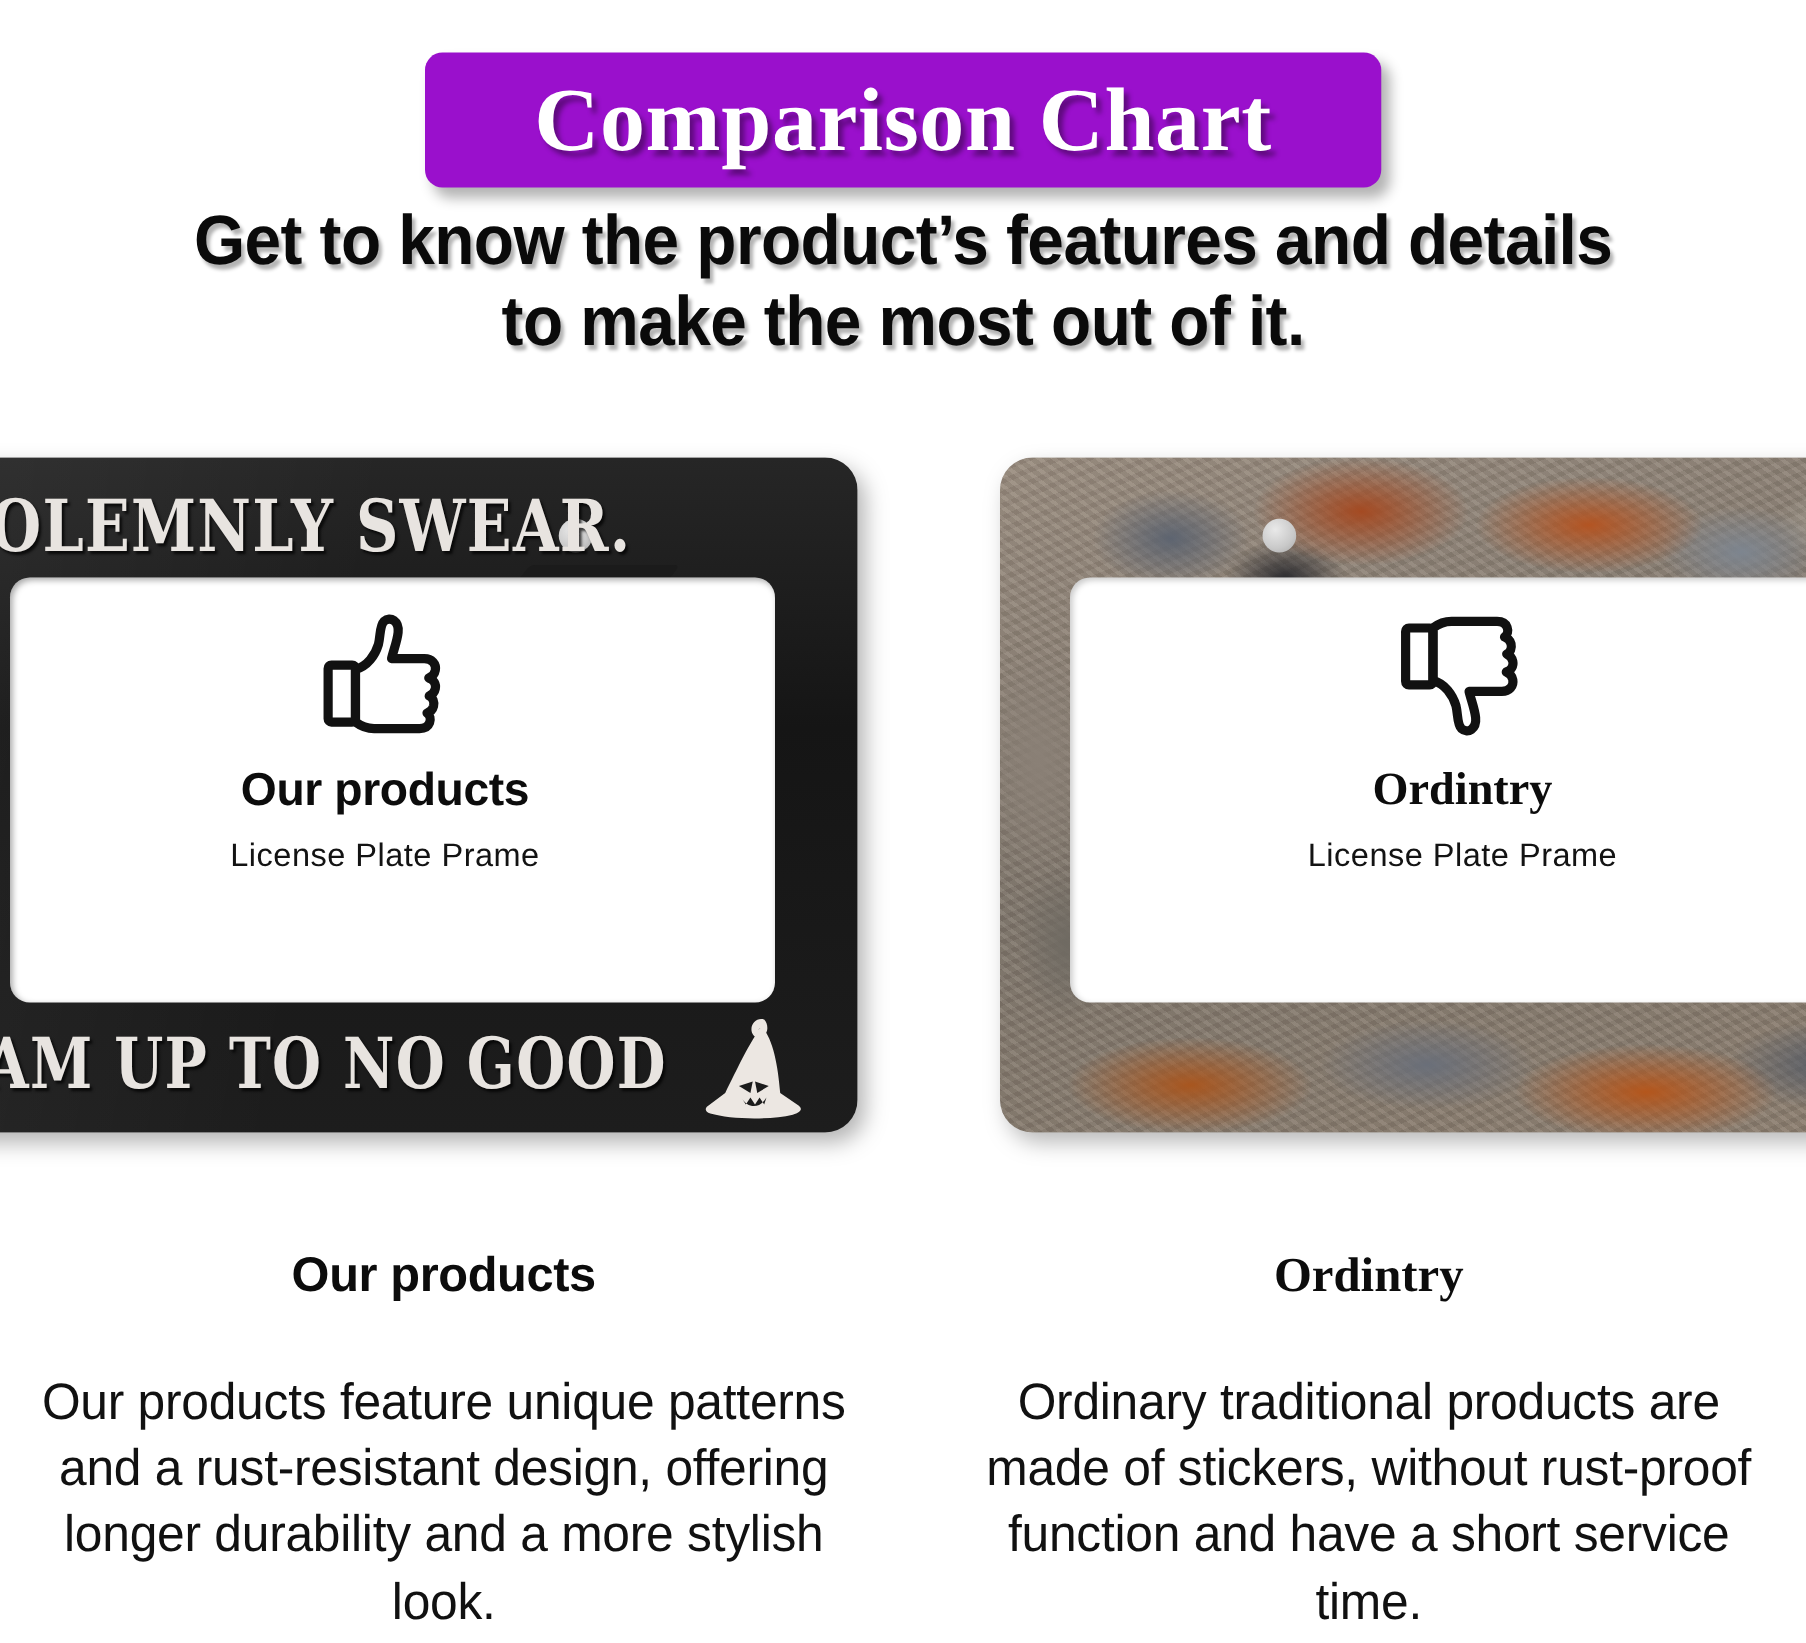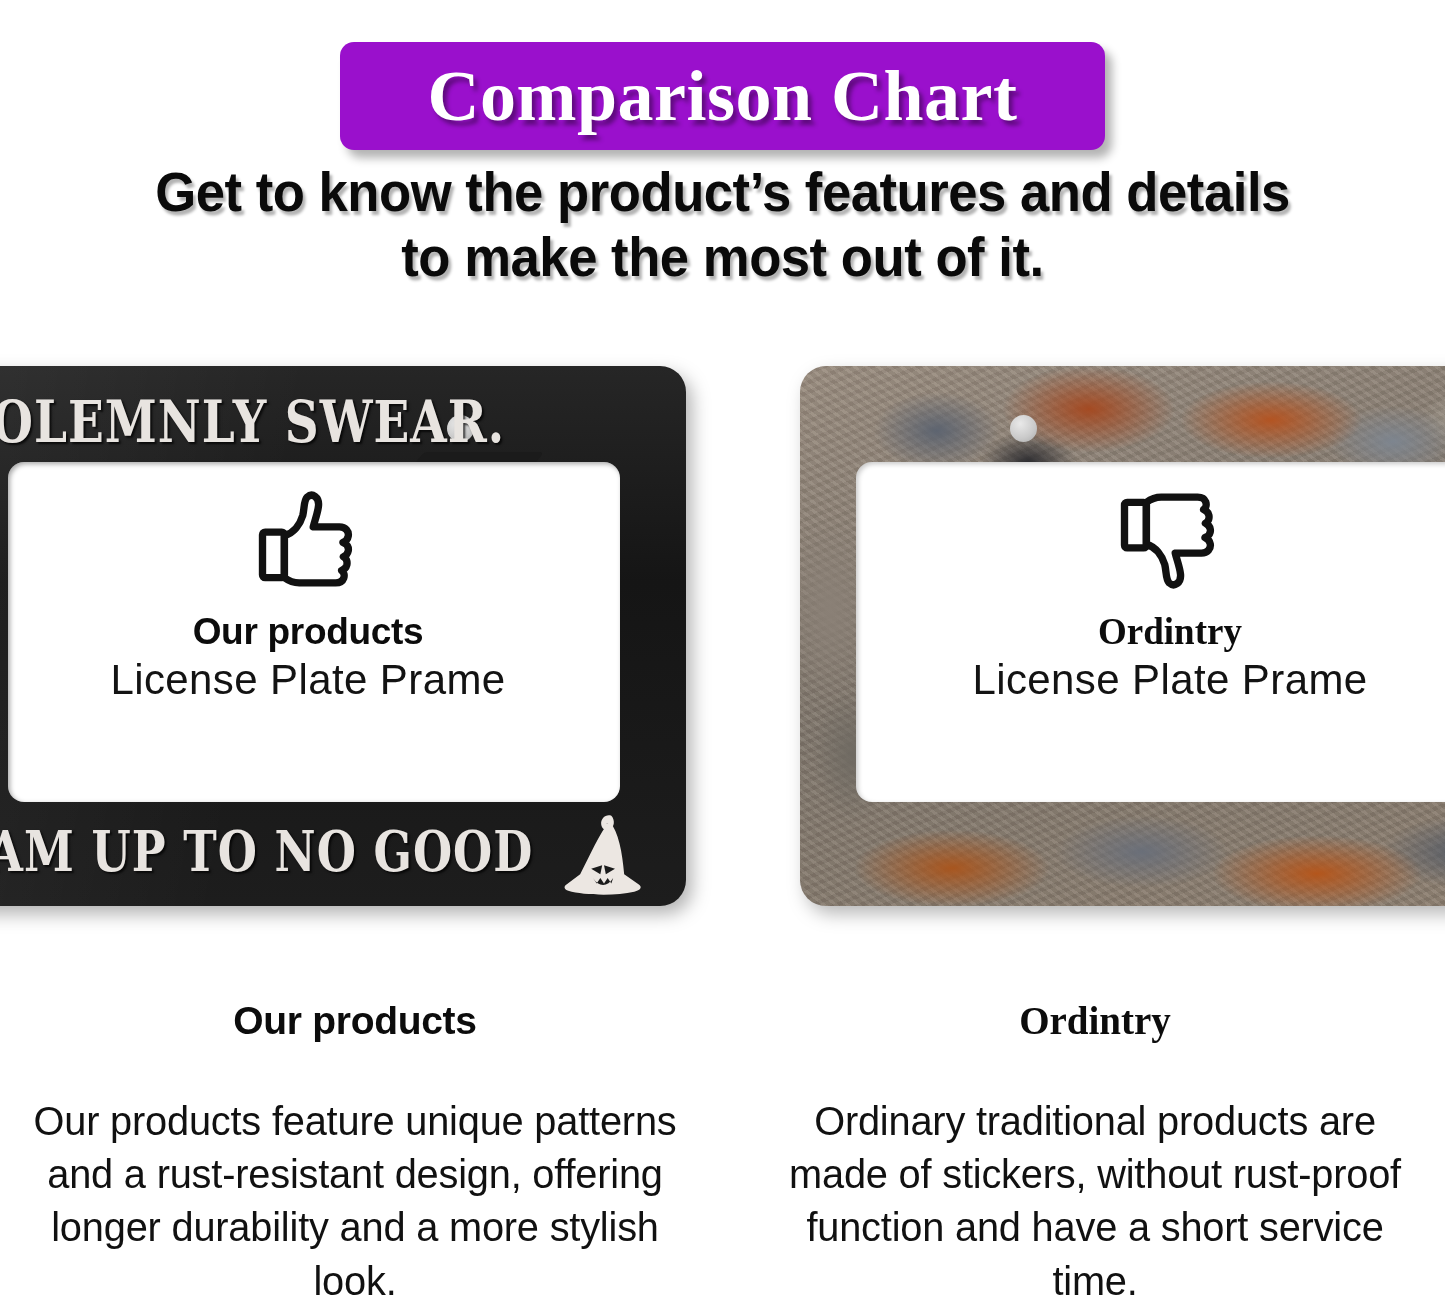--- a/index.html
+++ b/index.html
@@ -193,10 +193,10 @@
     font-weight: bold;
   }
   .card-sub {
-    margin-top: 4px;
+    margin-top: 17px;
     font-family: "Liberation Sans", sans-serif;
     font-weight: 300;
-    font-size: 42px;
+    font-size: 26px;
     line-height: 1.1;
     color: #131313;
     letter-spacing: 0.4px;

